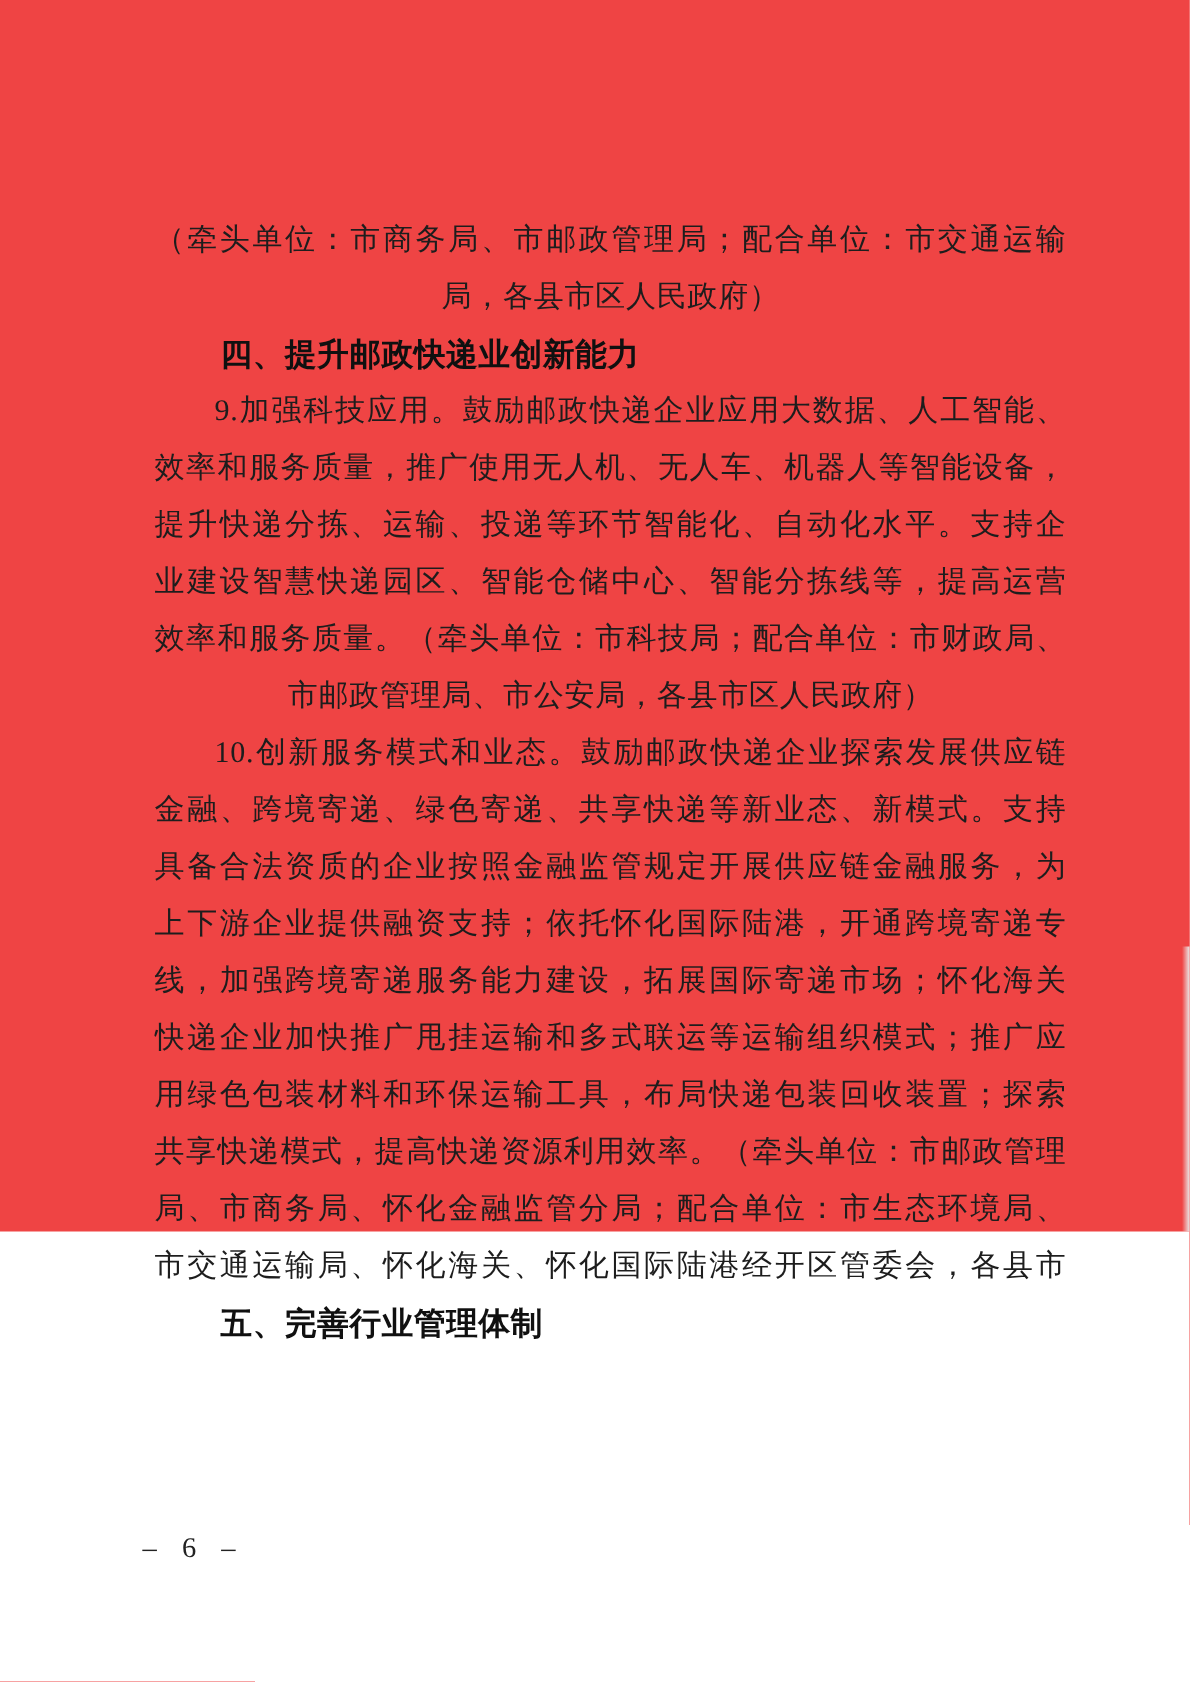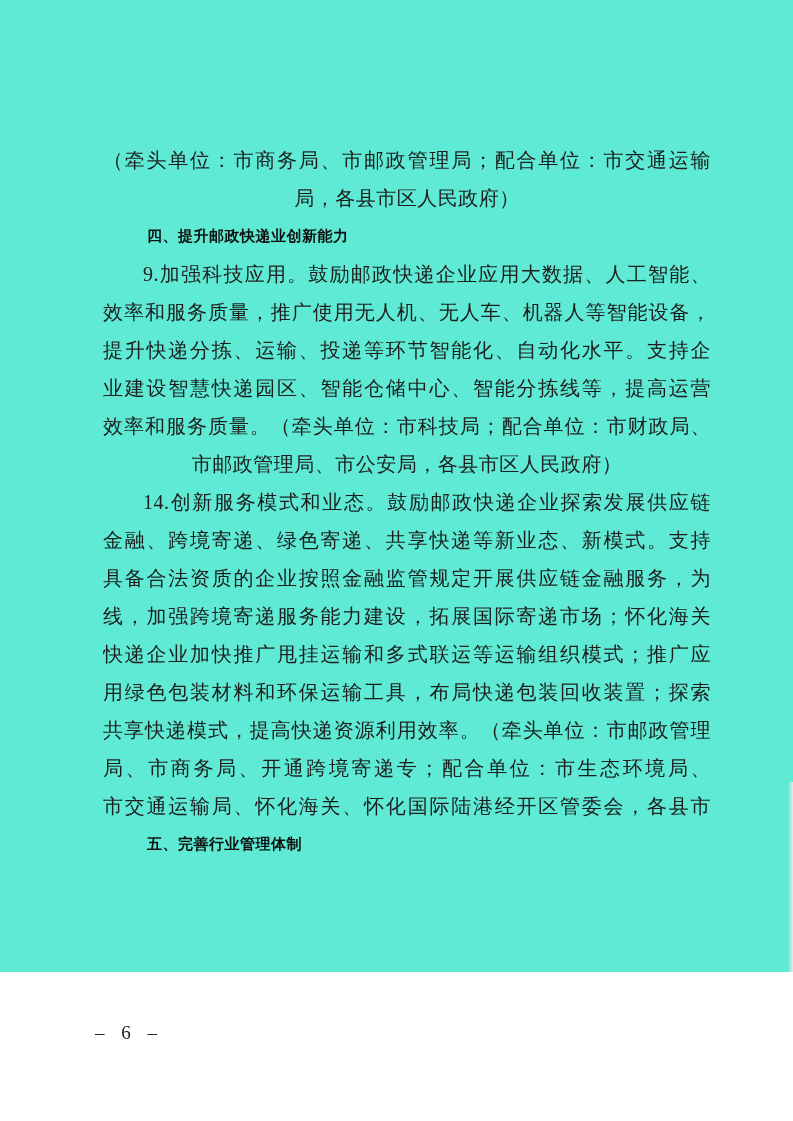--- a/index.html
+++ b/index.html
@@ -16,8 +16,8 @@
   .page {
     position: relative;
     width: 793px;
-    height: 972px;
-    background: #5eead4;
+    height: 821px;
+    background: #ef4444;
     font-family: "Liberation Serif", serif;
     color: #1d1d1d;
   }

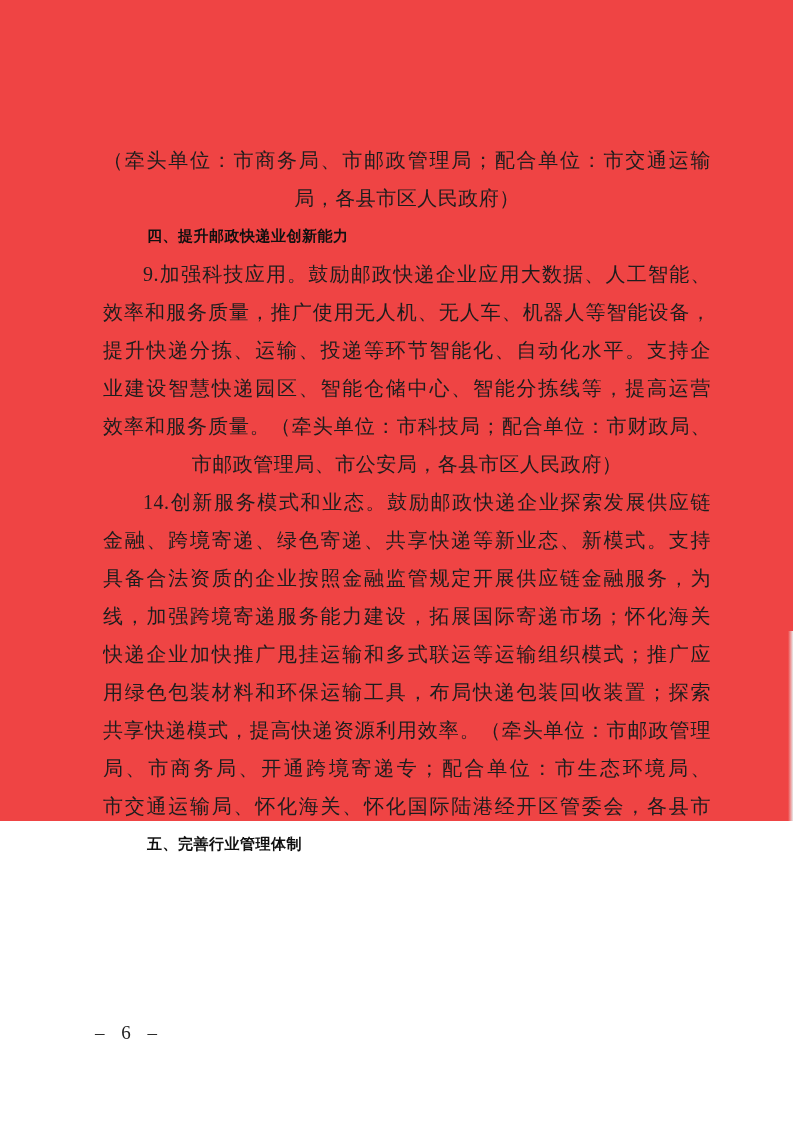--- a/index.html
+++ b/index.html
@@ -46,7 +46,7 @@
   .ln.heading {
     font-family: Liberation Serif, serif;
     font-weight: 700;
-    font-size: 15px;
+    font-size: 21px;
     color: #101010;
     text-indent: 44px;
     text-align: right;

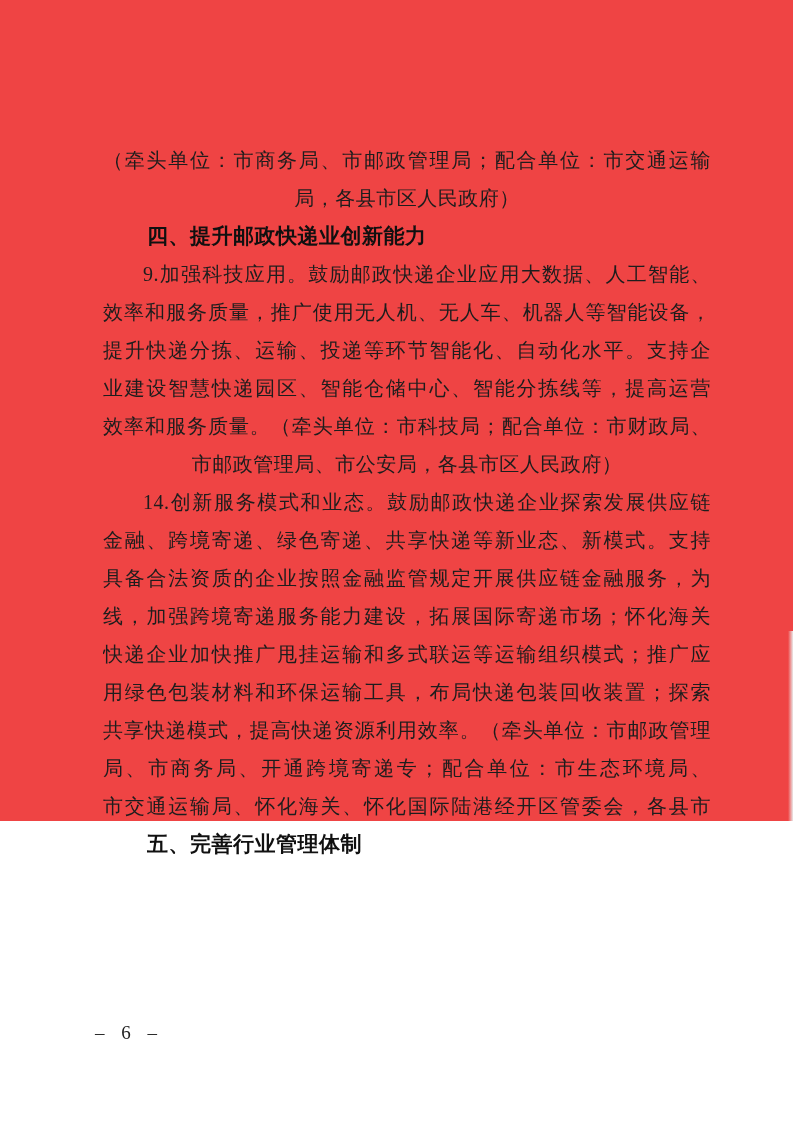--- a/index.html
+++ b/index.html
@@ -85,7 +85,7 @@
     <div class="ln fill">业建设智慧快递园区、智能仓储中心、智能分拣线等，提高运营</div>
     <div class="ln fill">效率和服务质量。（牵头单位：市科技局；配合单位：市财政局、</div>
     <div class="ln">市邮政管理局、市公安局，各县市区人民政府）</div>
-    <div class="ln fill ind">14.创新服务模式和业态。鼓励邮政快递企业探索发展供应链</div>
+    <div class="ln fill ind">10.创新服务模式和业态。鼓励邮政快递企业探索发展供应链</div>
     <div class="ln fill">金融、跨境寄递、绿色寄递、共享快递等新业态、新模式。支持</div>
     <div class="ln fill">具备合法资质的企业按照金融监管规定开展供应链金融服务，为</div>
     <div class="ln fill">线，加强跨境寄递服务能力建设，拓展国际寄递市场；怀化海关</div>

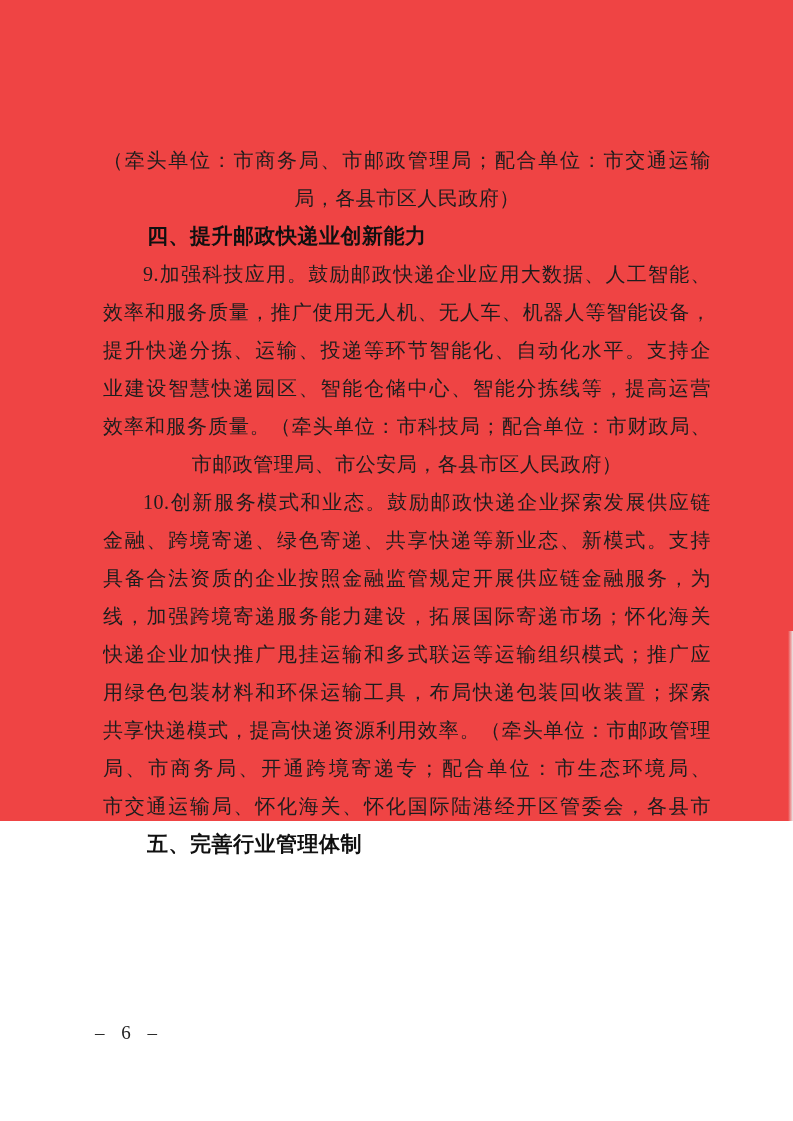--- a/index.html
+++ b/index.html
@@ -88,6 +88,7 @@
     <div class="ln fill ind">10.创新服务模式和业态。鼓励邮政快递企业探索发展供应链</div>
     <div class="ln fill">金融、跨境寄递、绿色寄递、共享快递等新业态、新模式。支持</div>
     <div class="ln fill">具备合法资质的企业按照金融监管规定开展供应链金融服务，为</div>
+    <div class="ln fill">上下游企业提供融资支持；依托怀化国际陆港，开通跨境寄递专</div>
     <div class="ln fill">线，加强跨境寄递服务能力建设，拓展国际寄递市场；怀化海关</div>
     <div class="ln fill">快递企业加快推广甩挂运输和多式联运等运输组织模式；推广应</div>
     <div class="ln fill">用绿色包装材料和环保运输工具，布局快递包装回收装置；探索</div>

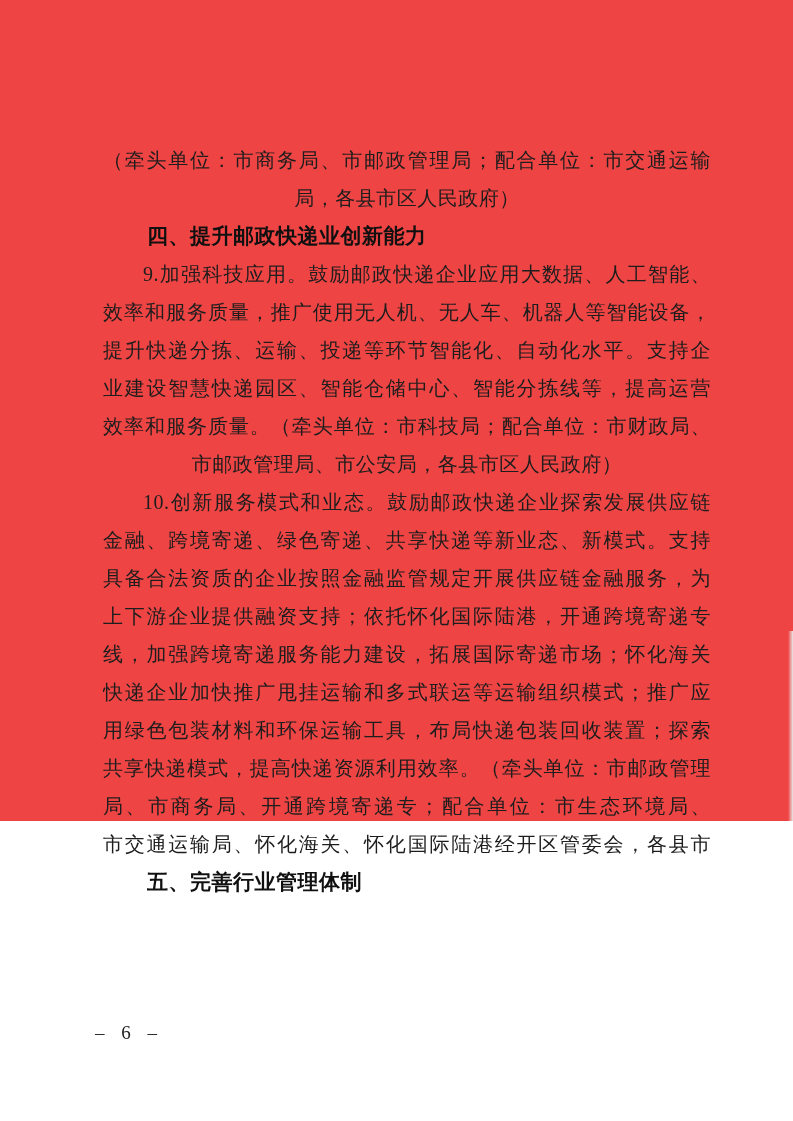--- a/index.html
+++ b/index.html
@@ -93,7 +93,7 @@
     <div class="ln fill">快递企业加快推广甩挂运输和多式联运等运输组织模式；推广应</div>
     <div class="ln fill">用绿色包装材料和环保运输工具，布局快递包装回收装置；探索</div>
     <div class="ln fill">共享快递模式，提高快递资源利用效率。（牵头单位：市邮政管理</div>
-    <div class="ln fill">局、市商务局、开通跨境寄递专；配合单位：市生态环境局、</div>
+    <div class="ln fill">局、市商务局、怀化金融监管分局；配合单位：市生态环境局、</div>
     <div class="ln fill">市交通运输局、怀化海关、怀化国际陆港经开区管委会，各县市</div>
     <div class="ln heading">五、完善行业管理体制</div>
   </div>

